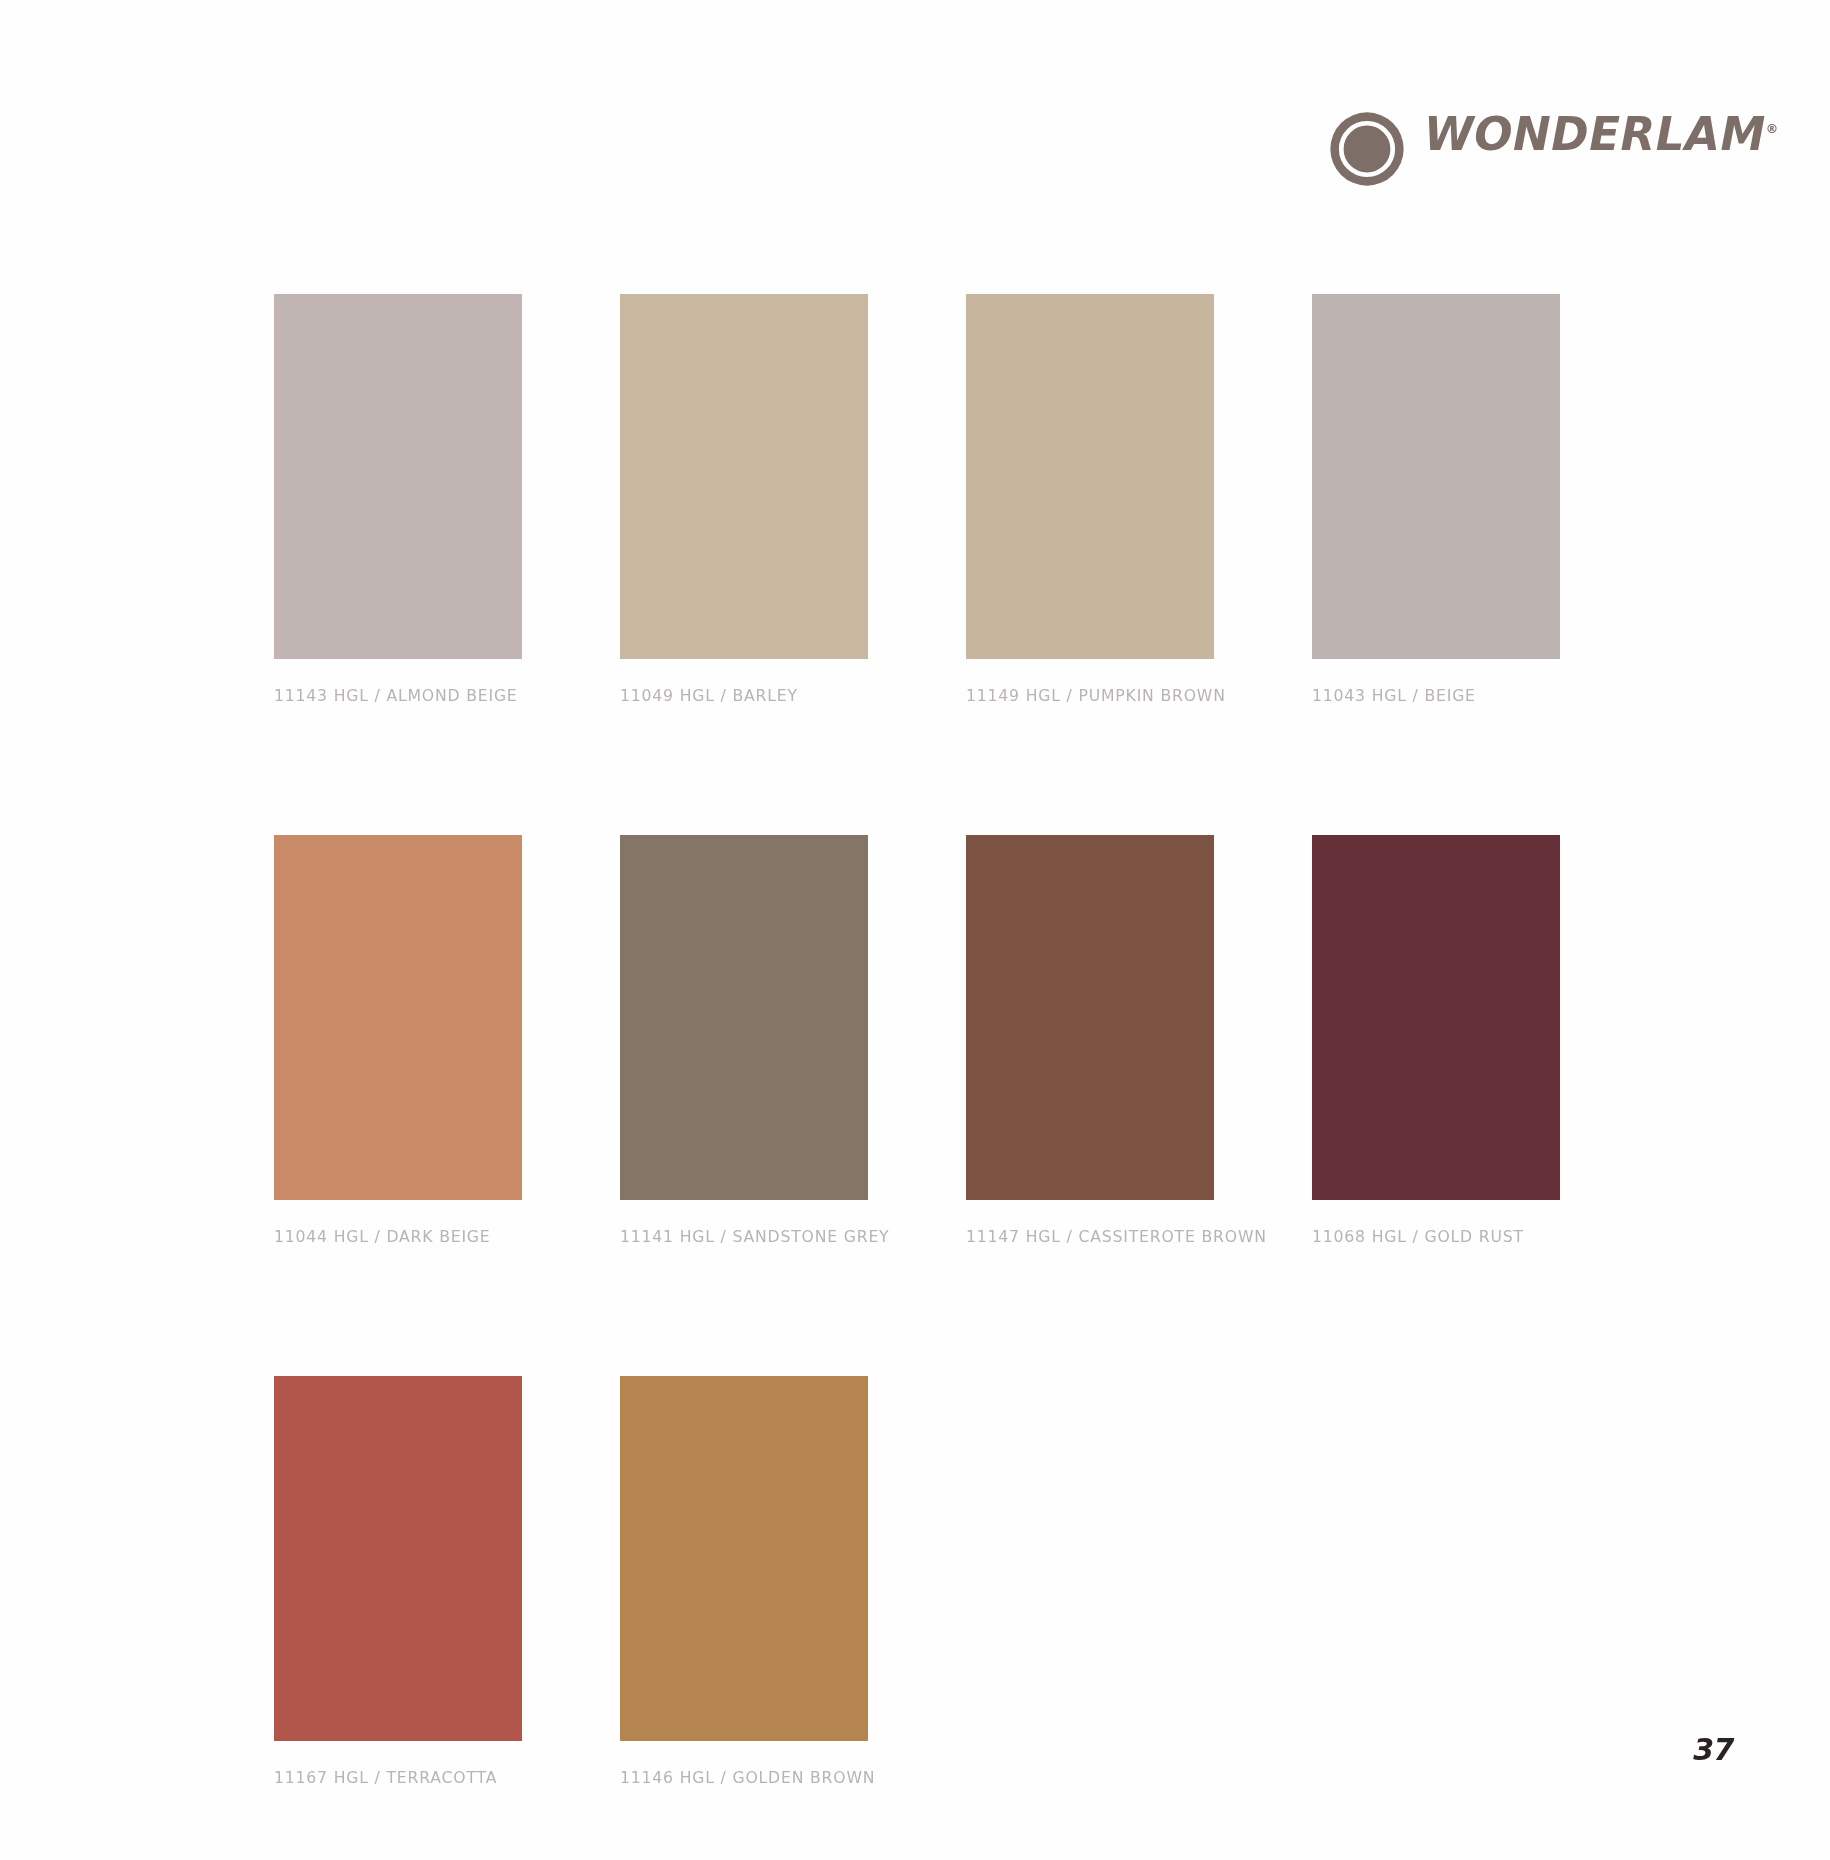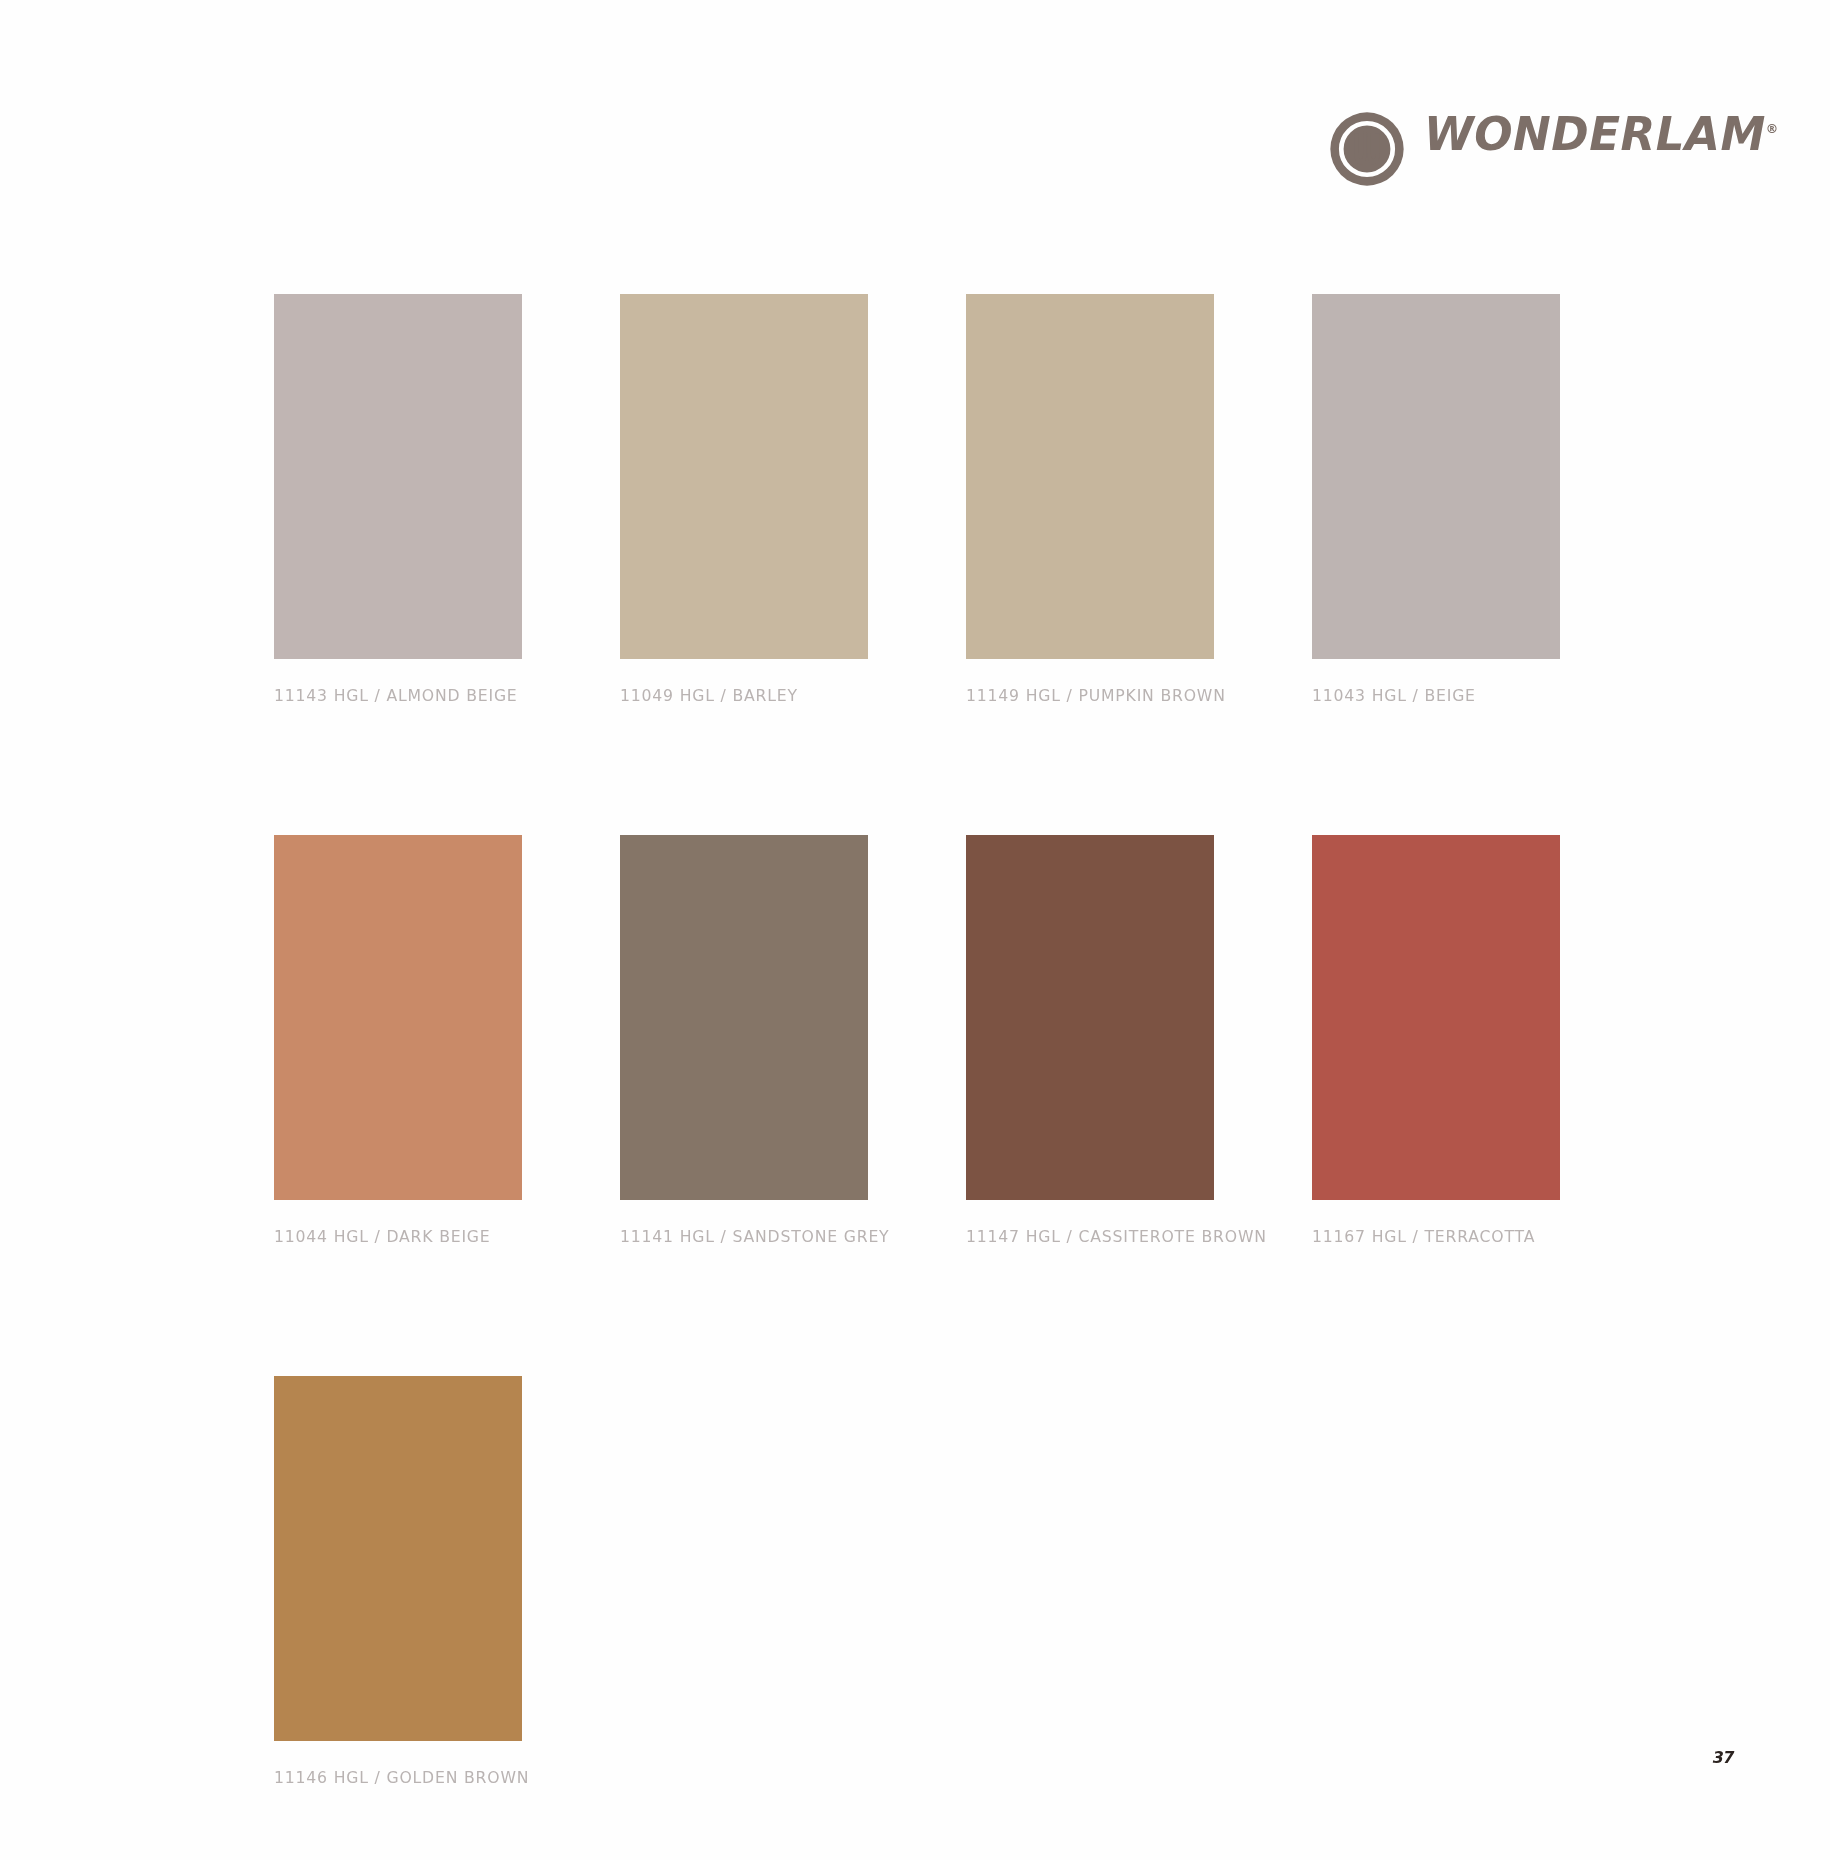--- a/index.html
+++ b/index.html
@@ -141,6 +141,10 @@
     </div>
 
 
+    <div class="cell">
+      <div class="chip" style="background:#663039"></div>
+      <div class="chip-label">11068 HGL / GOLD RUST</div>
+    </div>
 
     <div class="cell">
       <div class="chip" style="background:#b2554a"></div>

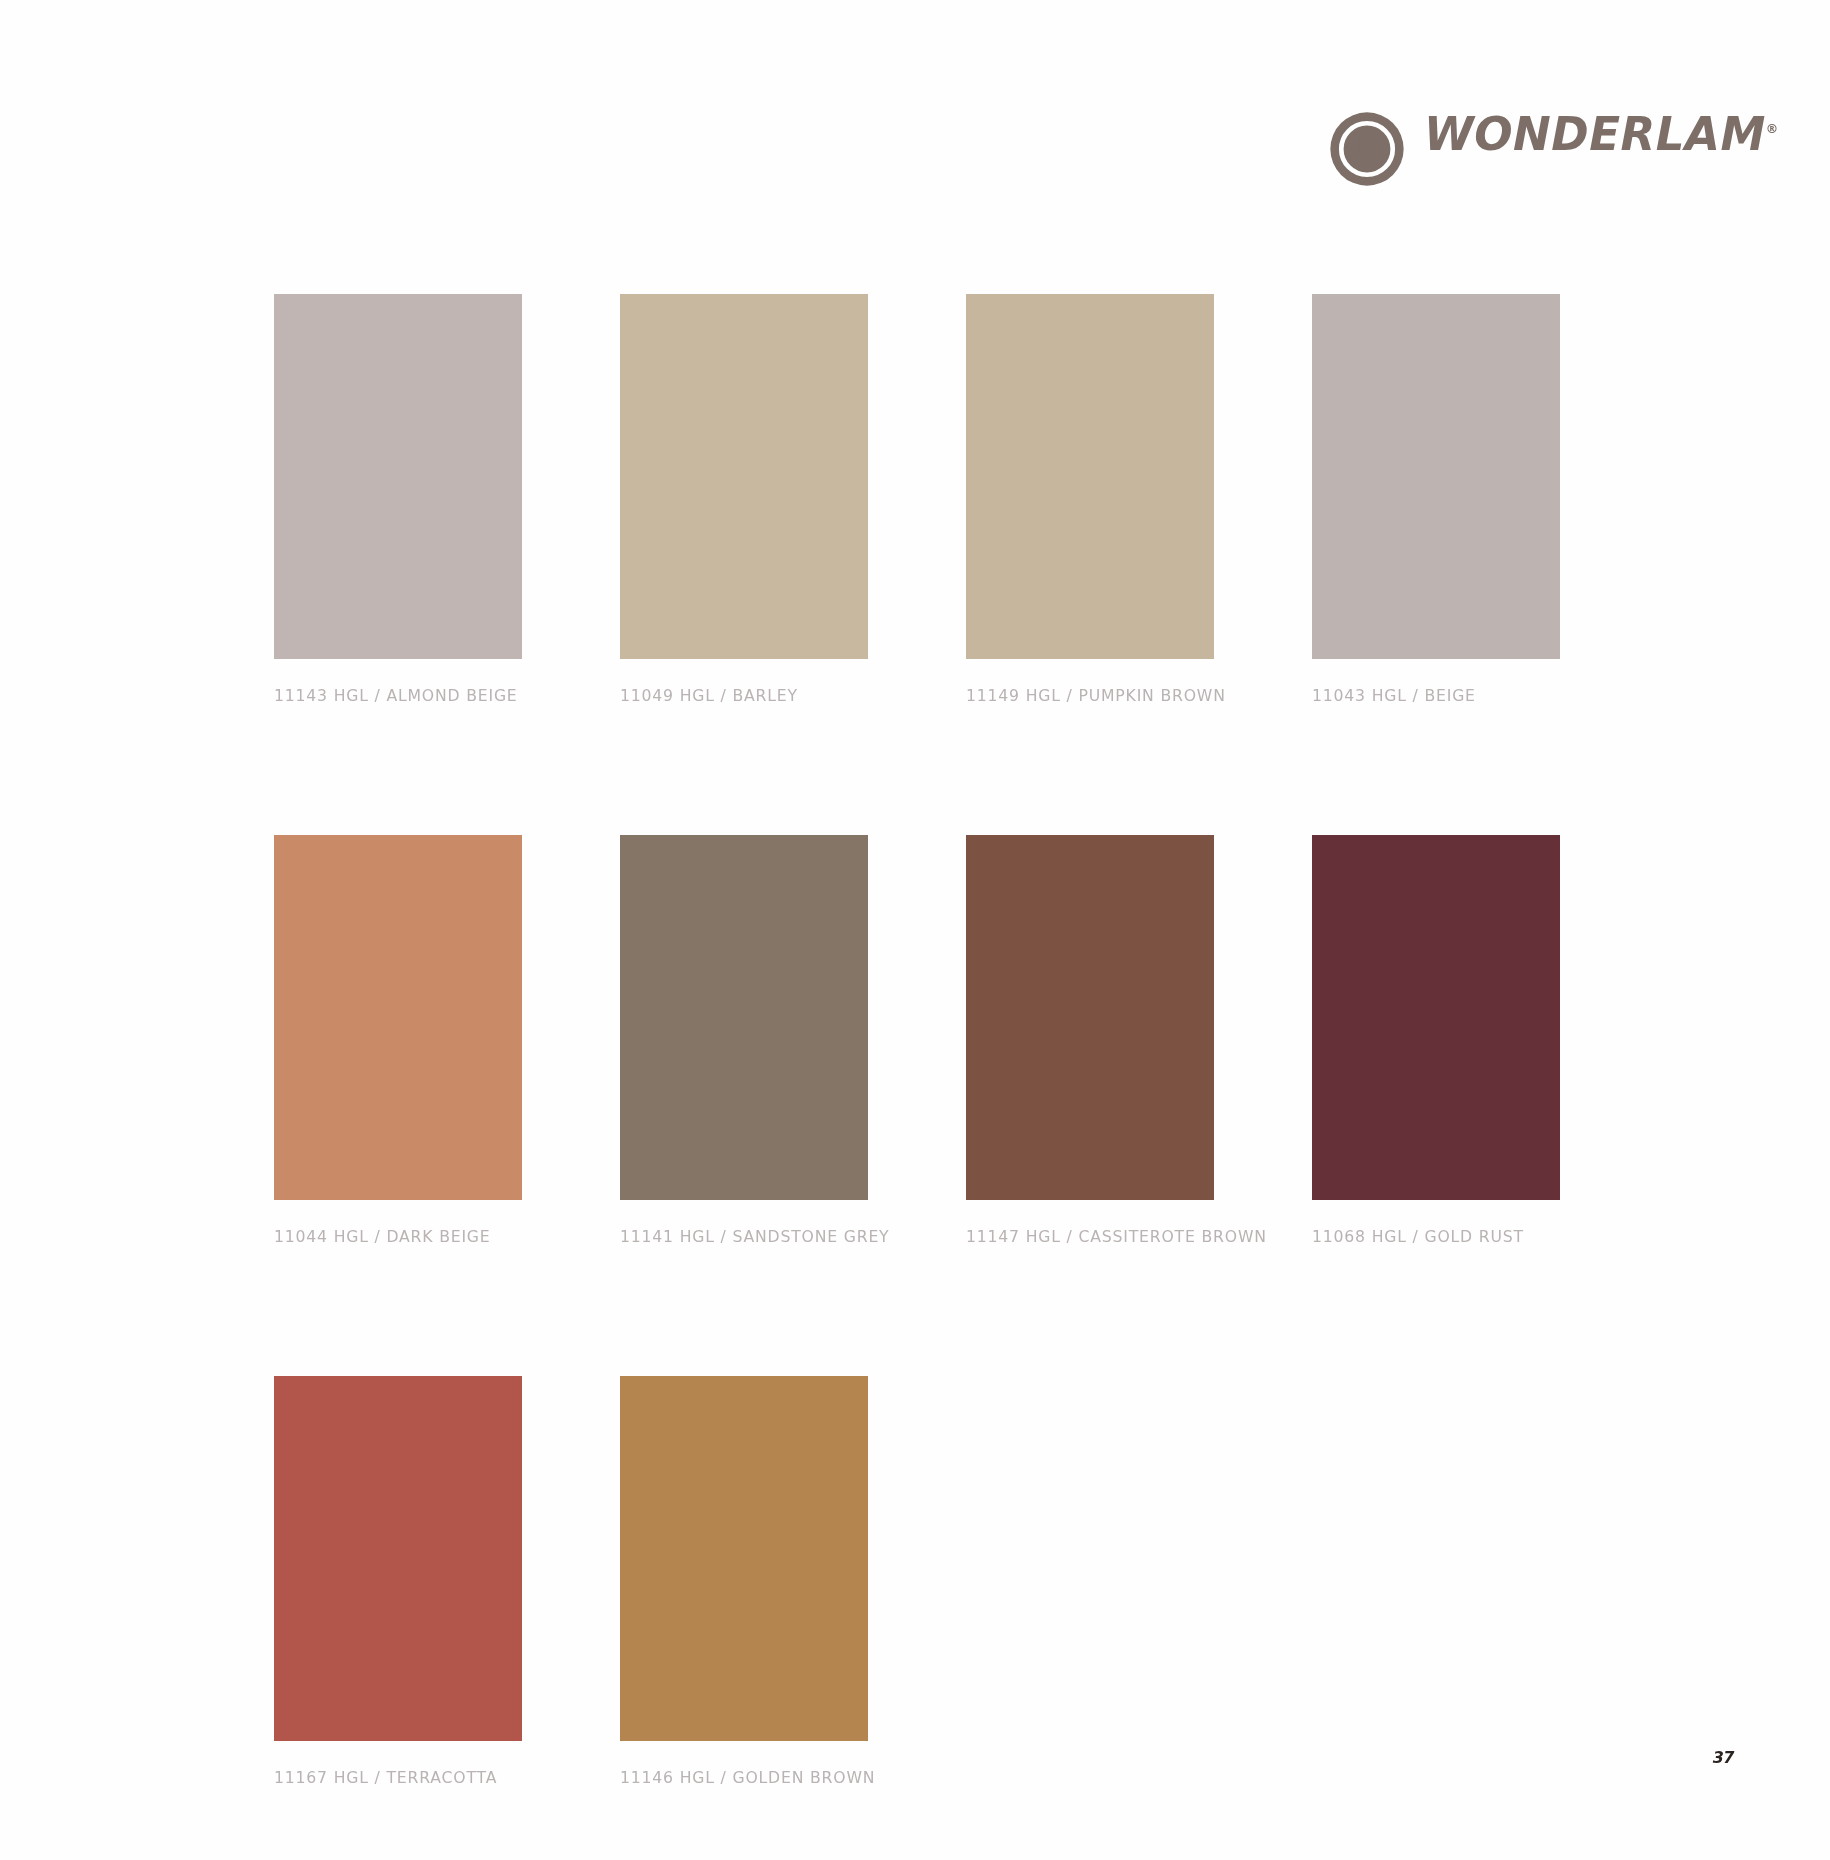--- a/index.html
+++ b/index.html
@@ -81,7 +81,7 @@
     position:absolute;
     right:96px; bottom:93px;
     font-family:"DejaVu Sans", sans-serif;
-    font-size:16px;
+    font-size:30px;
     font-weight:700;
     font-style:italic;
     color:#2b2320;

